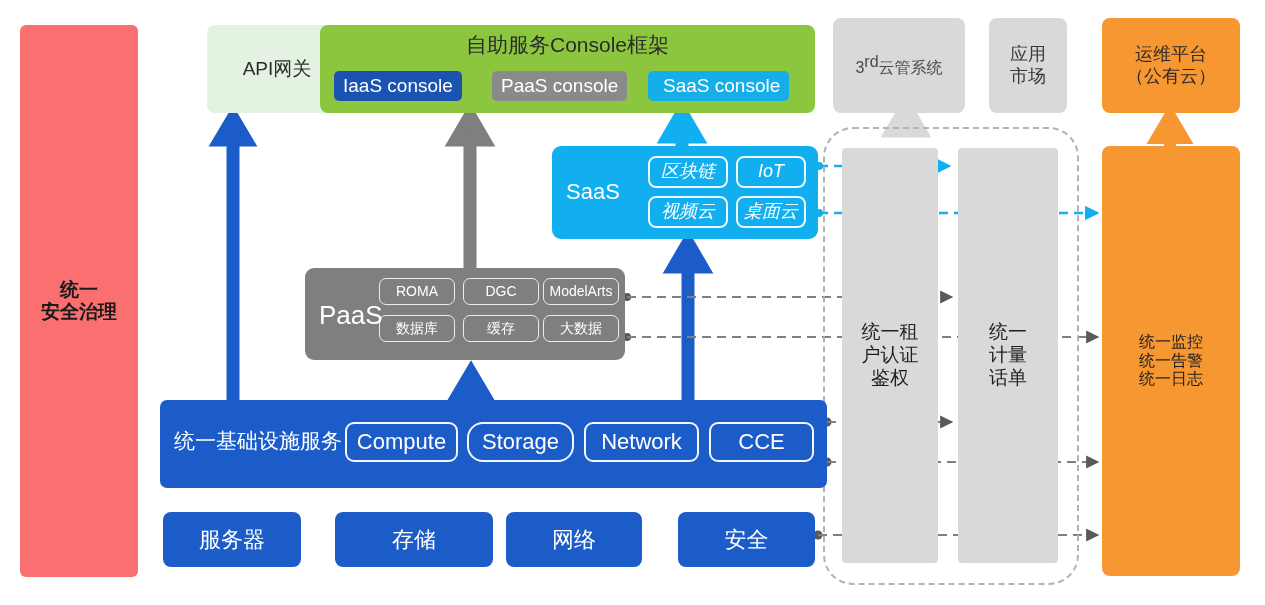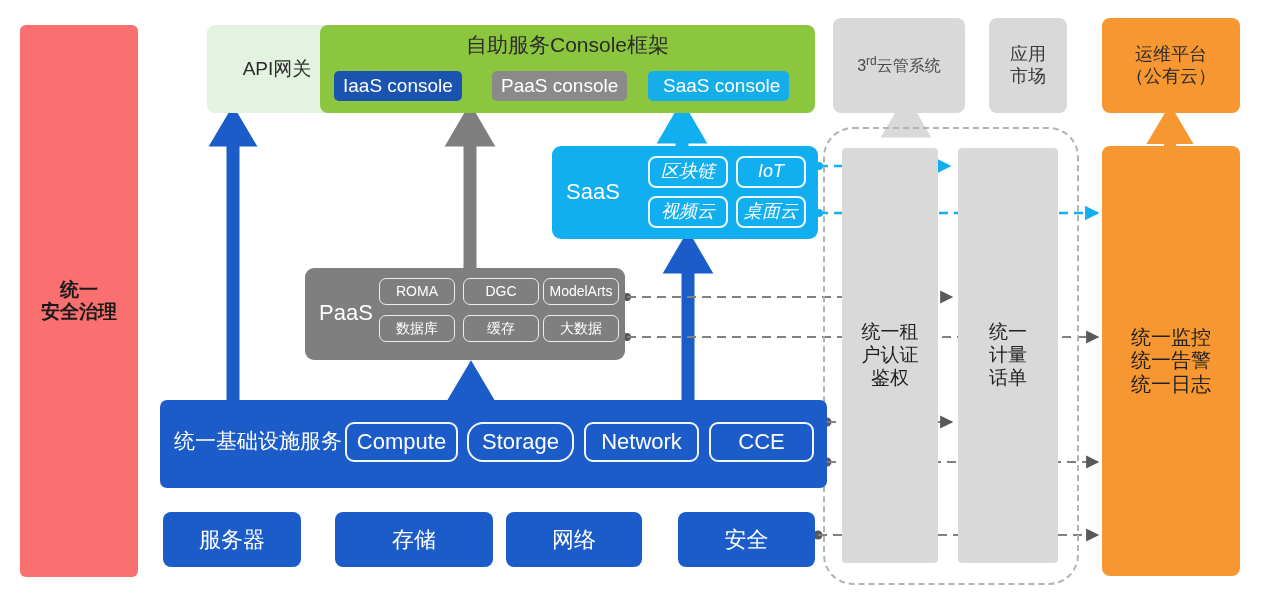--- a/index.html
+++ b/index.html
@@ -80,7 +80,7 @@
     background: #D9D9D9; border-radius: 8px;
     color: #4a4a4a; font-size: 16px;
   }
-  #third-cloud sup { font-size: 12px; vertical-align: super; }
+  #third-cloud sup { font-size: 16px; vertical-align: super; }
   #app-market {
     left: 989px; top: 18px; width: 78px; height: 95px;
     background: #D9D9D9; border-radius: 8px;

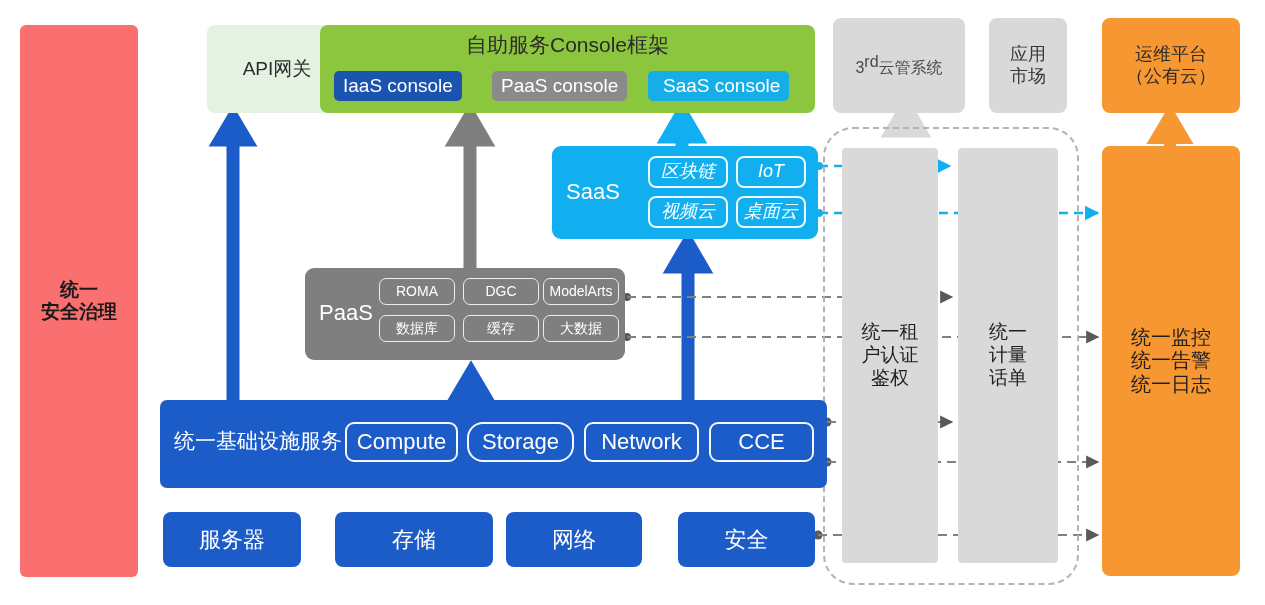--- a/index.html
+++ b/index.html
@@ -132,7 +132,7 @@
   }
   #paas .paas-label {
     position: absolute; left: 14px; top: 32px;
-    color: #ffffff; font-size: 22px;
+    color: #ffffff; font-size: 26px;
   }
   .paas-chip {
     position: absolute;

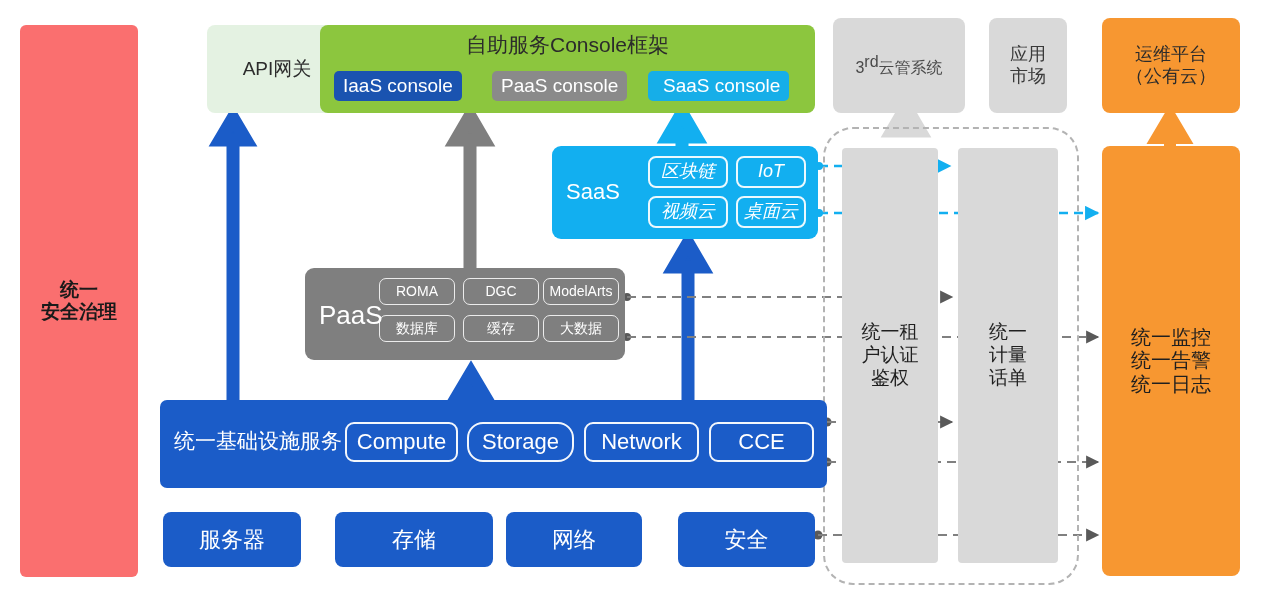--- a/index.html
+++ b/index.html
@@ -96,7 +96,7 @@
   #ops-panel {
     left: 1102px; top: 146px; width: 138px; height: 430px;
     background: #F79731; border-radius: 8px;
-    color: #1f1f1f; font-size: 20px;
+    color: #1f1f1f; font-size: 16px;
   }
 
   

